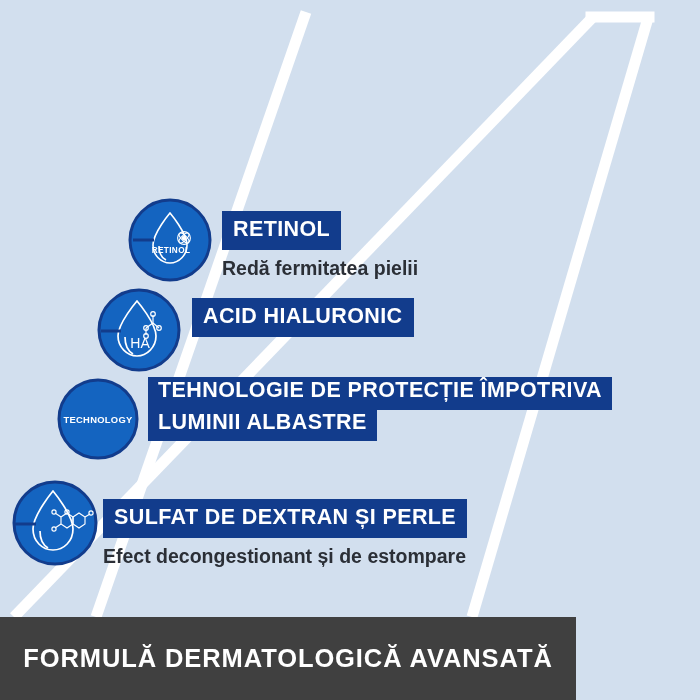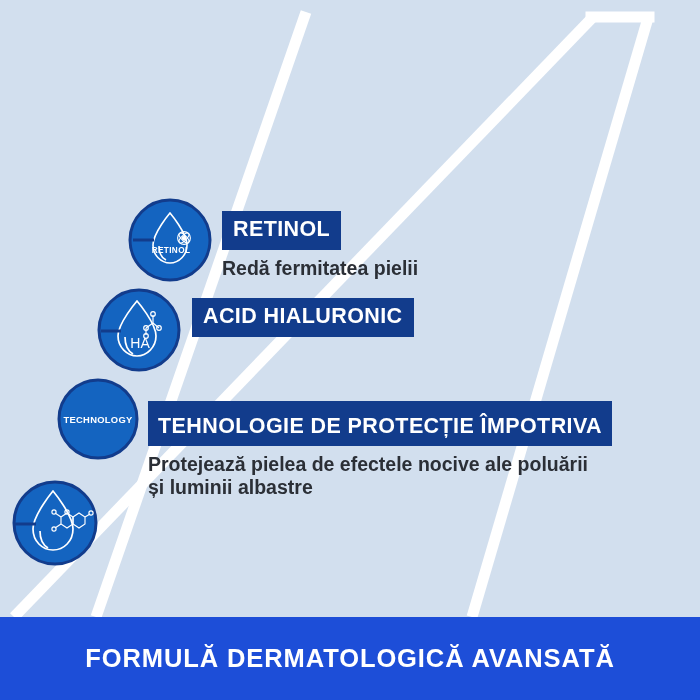--- a/index.html
+++ b/index.html
@@ -26,7 +26,7 @@
     line-height:1.0;
   }
   .badge.lg{font-size:21.5px;padding:8px 11px 9px 11px;}
-  .badge.xl{font-size:21.5px;padding:15px 10px 8px 10px;margin-top:24px;}
+  .badge.xl{font-size:21.5px;padding:3px 10px 8px 10px;}
   .sub{
     color:#2b2f36;
     font-size:19.5px;

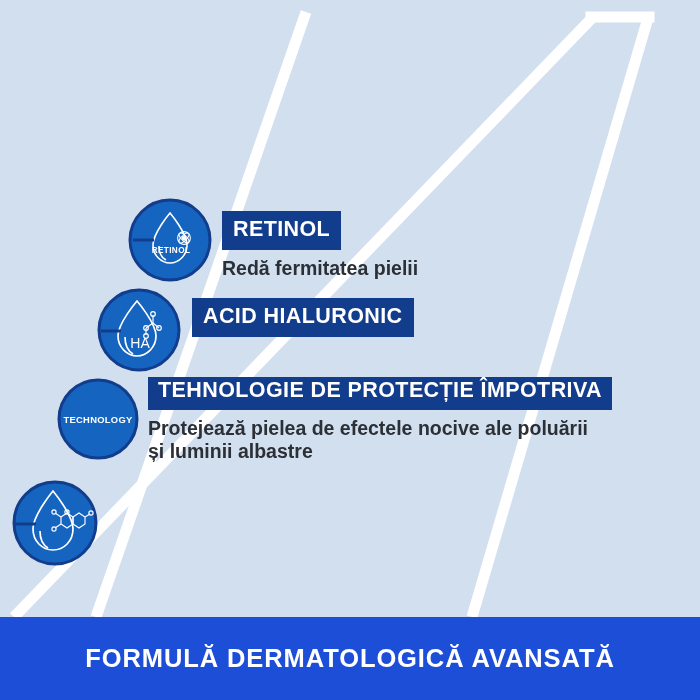--- a/index.html
+++ b/index.html
@@ -120,6 +120,9 @@
     <span class="badge-wrap">
       <span class="badge xl">TEHNOLOGIE DE PROTECȚIE ÎMPOTRIVA</span>
     </span>
+    <span class="badge-wrap" style="margin-top:-1px;">
+      <span class="badge xl">LUMINII ALBASTRE</span>
+    </span>
     <div class="sub">Protejează pielea de efectele nocive ale poluării
 și luminii albastre</div>
   </div>

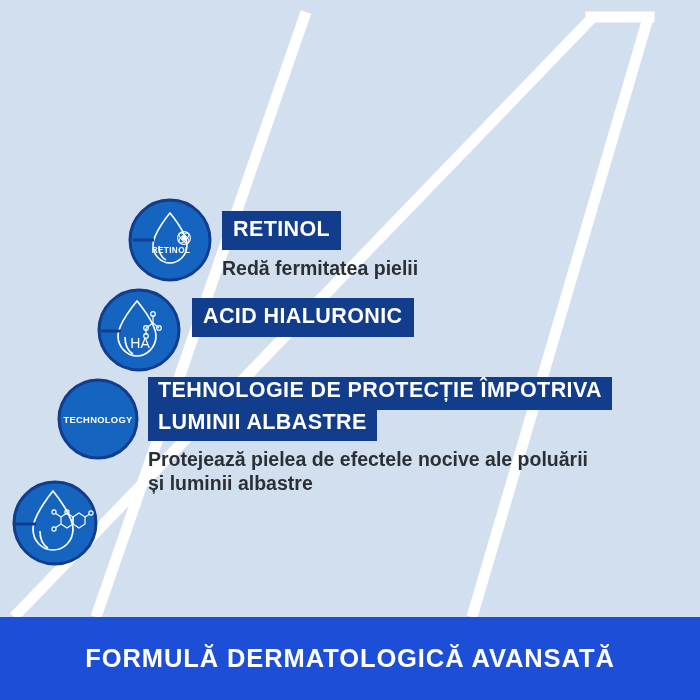--- a/index.html
+++ b/index.html
@@ -123,8 +123,6 @@
     <span class="badge-wrap" style="margin-top:-1px;">
       <span class="badge xl">LUMINII ALBASTRE</span>
     </span>
-    <div class="sub">Protejează pielea de efectele nocive ale poluării
-și luminii albastre</div>
   </div>
 
   <svg class="icon-circle" style="left:11px;top:479px;" width="88" height="88" viewBox="0 0 88 88">

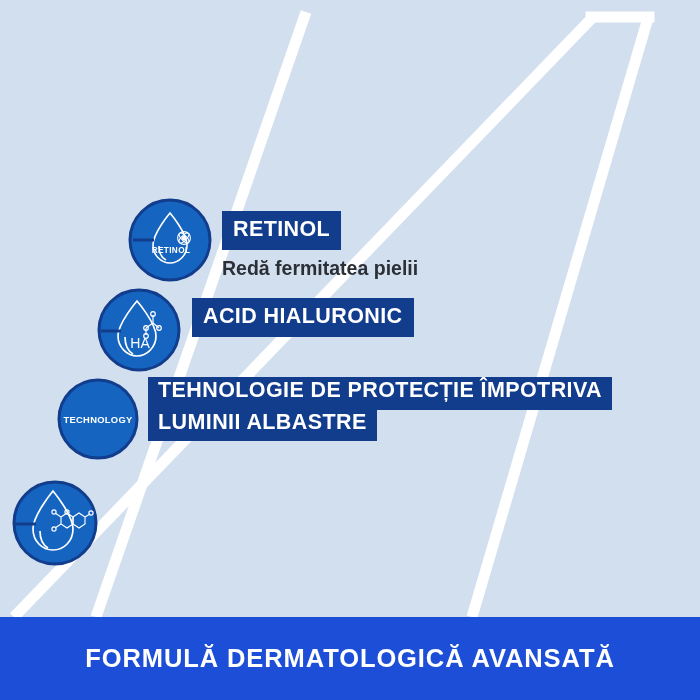--- a/index.html
+++ b/index.html
@@ -143,6 +143,12 @@
     </g>
   </svg>
 
+  <div class="feature" style="left:103px;top:499px;">
+    <span class="badge-wrap">
+      <span class="badge lg">SULFAT DE DEXTRAN ȘI PERLE</span>
+    </span>
+    <div class="sub">Efect decongestionant și de estompare</div>
+  </div>
 
   <div id="footer">
     <span class="f-text">FORMULĂ DERMATOLOGICĂ AVANSATĂ</span>

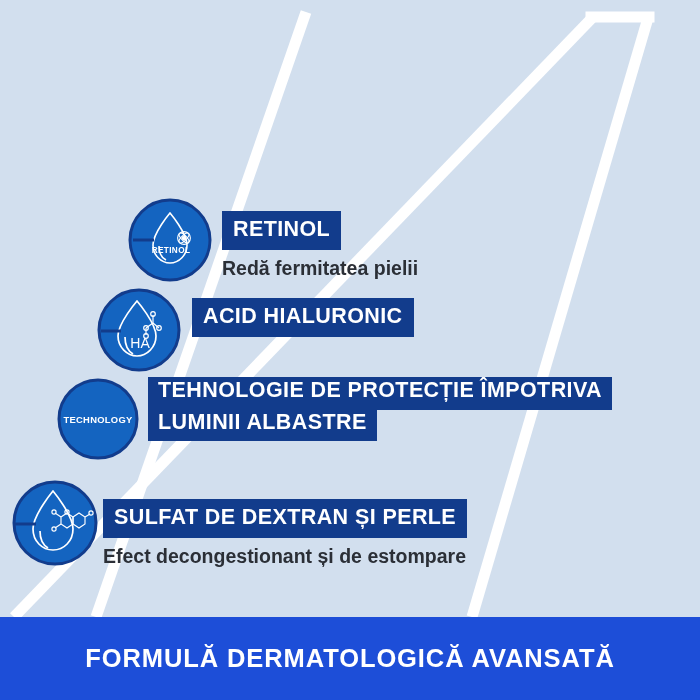--- a/index.html
+++ b/index.html
@@ -41,8 +41,8 @@
 
   
   #footer{
-    position:absolute;left:0;top:617px;width:700px;height:83px;
-    background:#1d4ed8;
+    position:absolute;left:0;top:617px;width:576px;height:83px;
+    background:#404040;
     display:flex;align-items:center;justify-content:center;
   }
   #footer .f-text{

